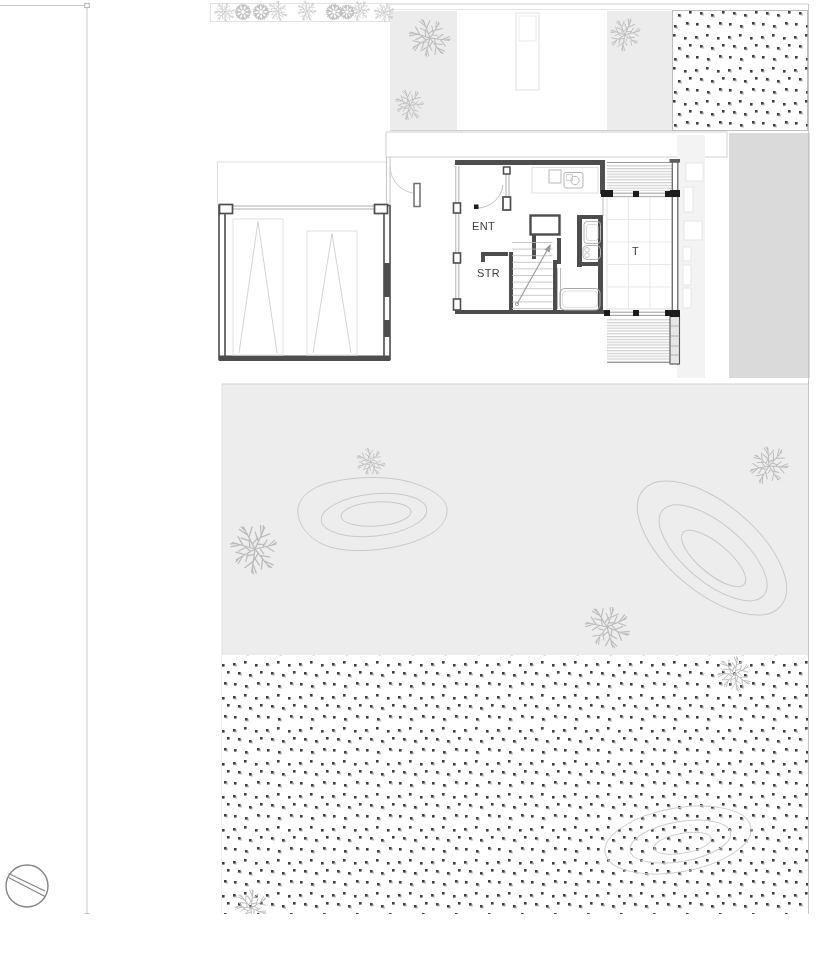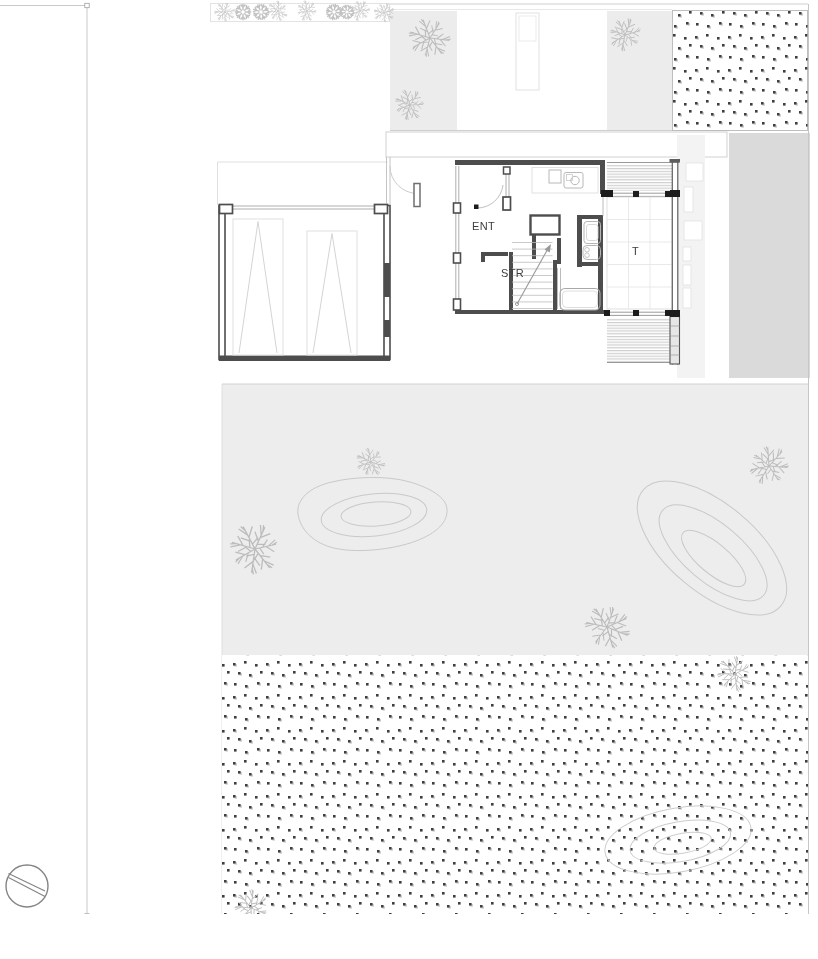--- a/index.html
+++ b/index.html
@@ -337,7 +337,7 @@
 
 <div>
   <span class="lbl" style="left:472px;top:221px">ENT</span>
-  <span class="lbl" style="left:501px;top:268px">STR</span>
+  <span class="lbl" style="left:477px;top:268px">STR</span>
   <span class="lbl" style="left:632px;top:246px">T</span>
 </div>
 </div>

